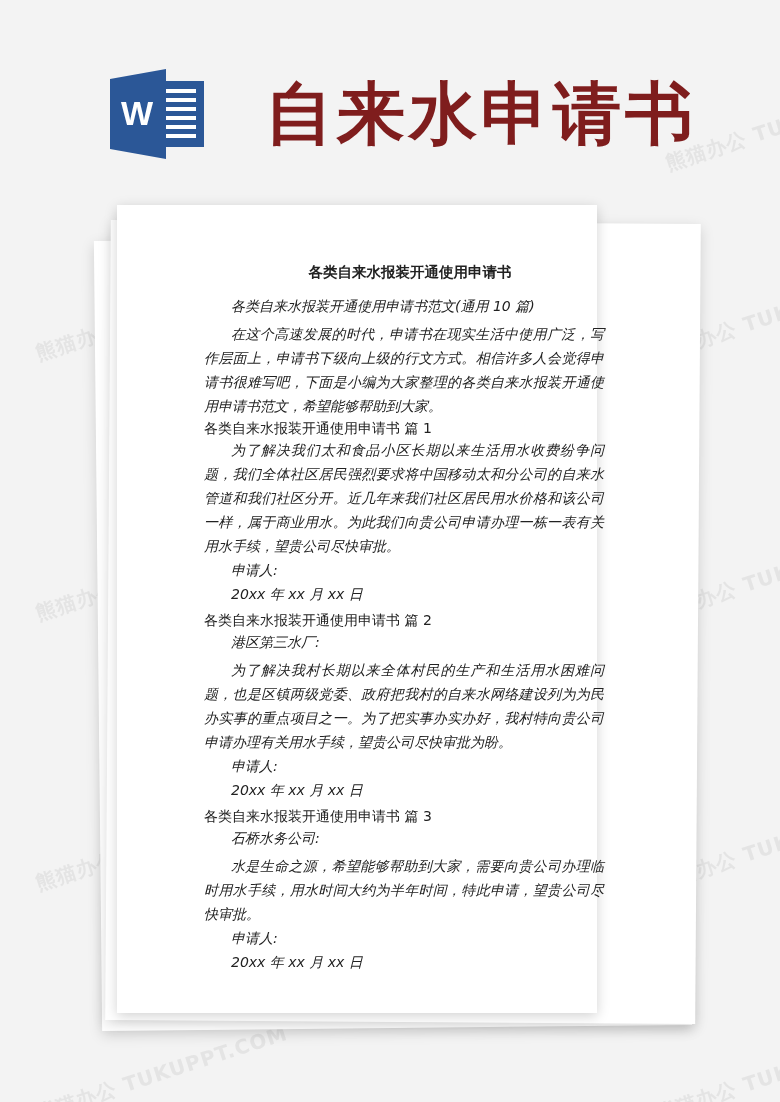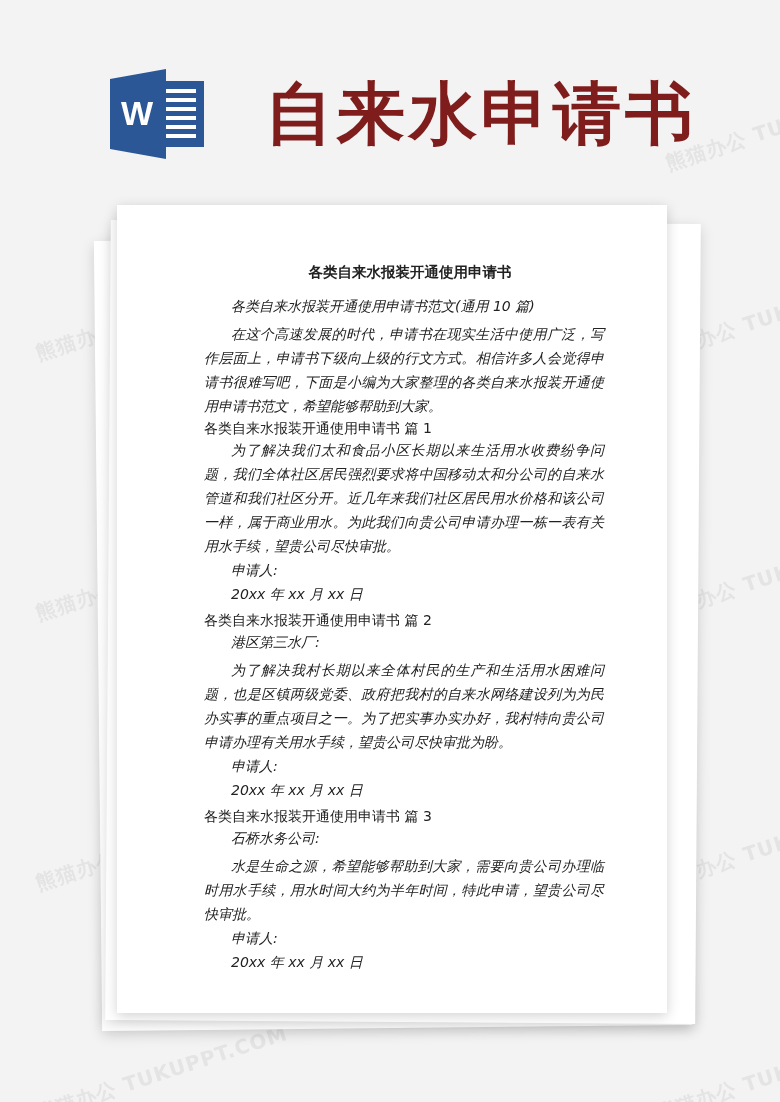--- a/index.html
+++ b/index.html
@@ -26,7 +26,7 @@
   .back-page.p2 { left: 98px; top: 238px; width: 590px; height: 790px; transform: rotate(-0.6deg); }
   .back-page.p3 { left: 108px; top: 222px; width: 590px; height: 800px; transform: rotate(0.4deg); }
   .page {
-    position: absolute; left: 117px; top: 205px; width: 550px; height: 808px;
+    position: absolute; left: 117px; top: 205px; width: 480px; height: 808px;
     background: #fff; box-shadow: 0 3px 12px rgba(0,0,0,0.18);
   }
   .content { position: absolute; left: 87px; top: 55px; width: 400px; color: #222; font-size: 14px; }

